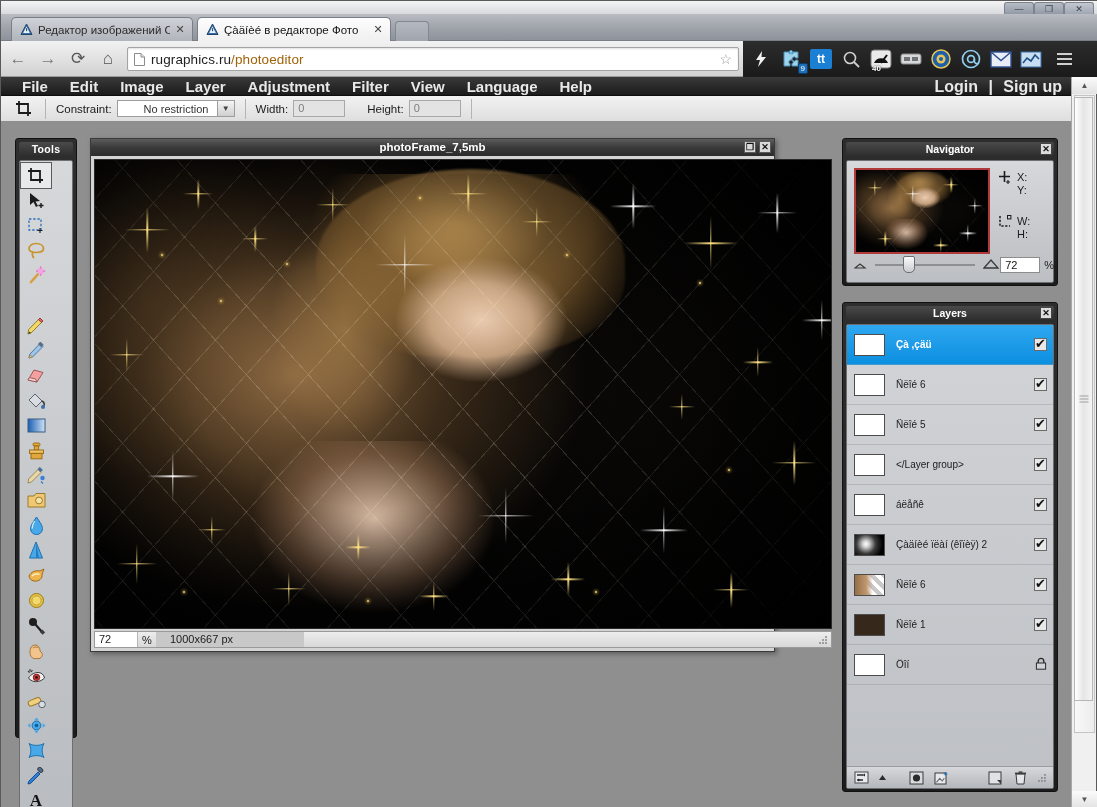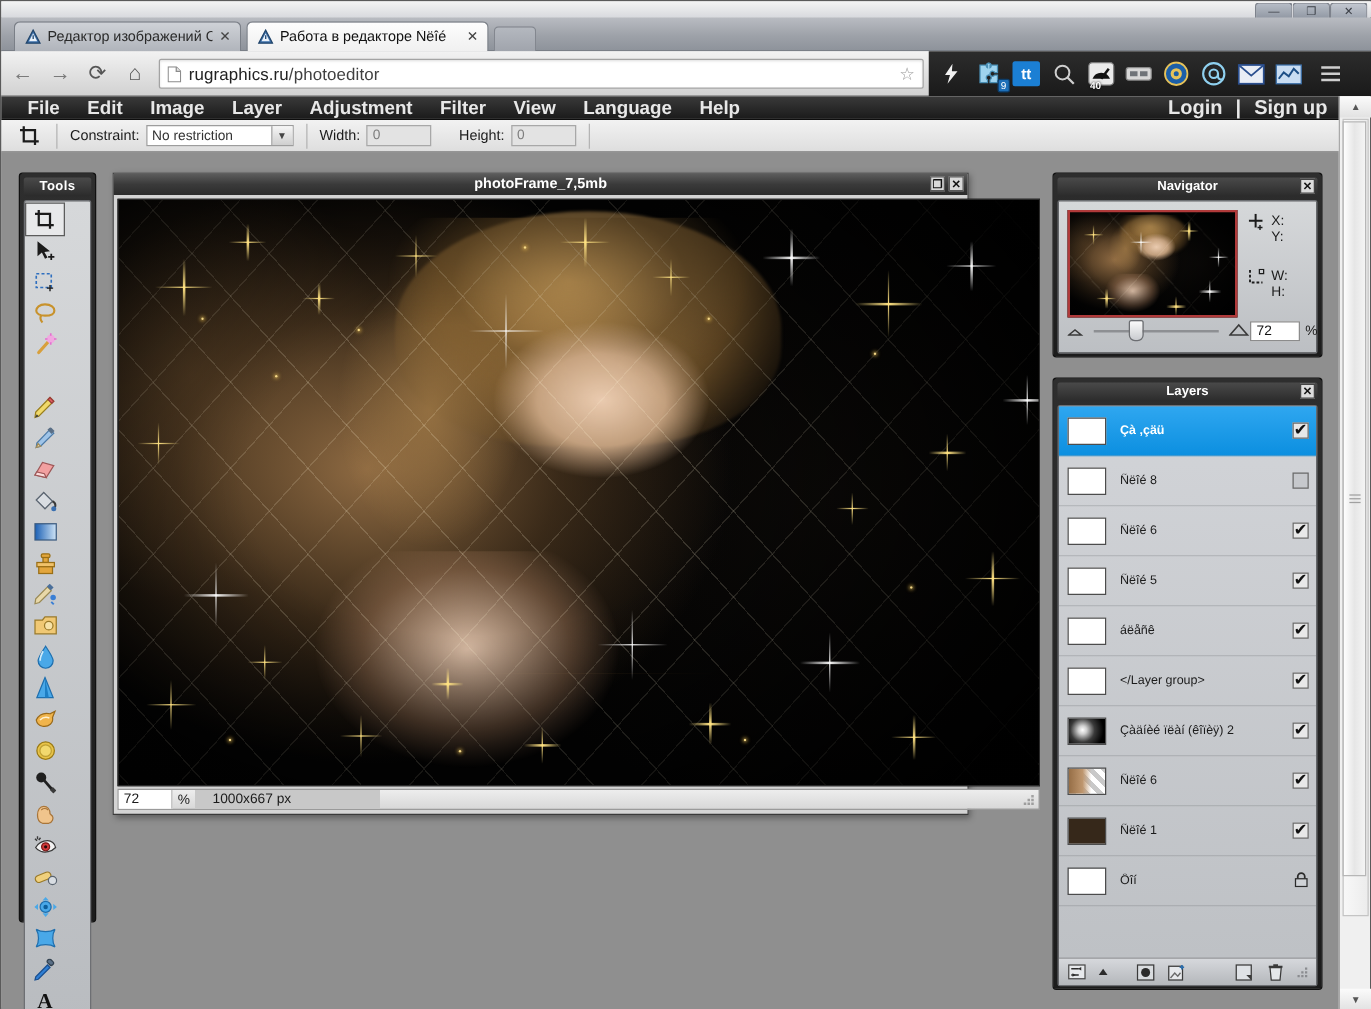--- a/index.html
+++ b/index.html
@@ -419,7 +419,7 @@
             <rect x="6" y="5.2" width="1.1" height="3" fill="#2b4f77"></rect>
           </svg>
       </span>
-      <span class="tab-title">Работа в редакторе Ñëîé</span>
+      <span class="tab-title">Çàäíèé в редакторе Фото</span>
       <span class="tab-close">✕</span>
     </div>
     <div class="newtab"></div>

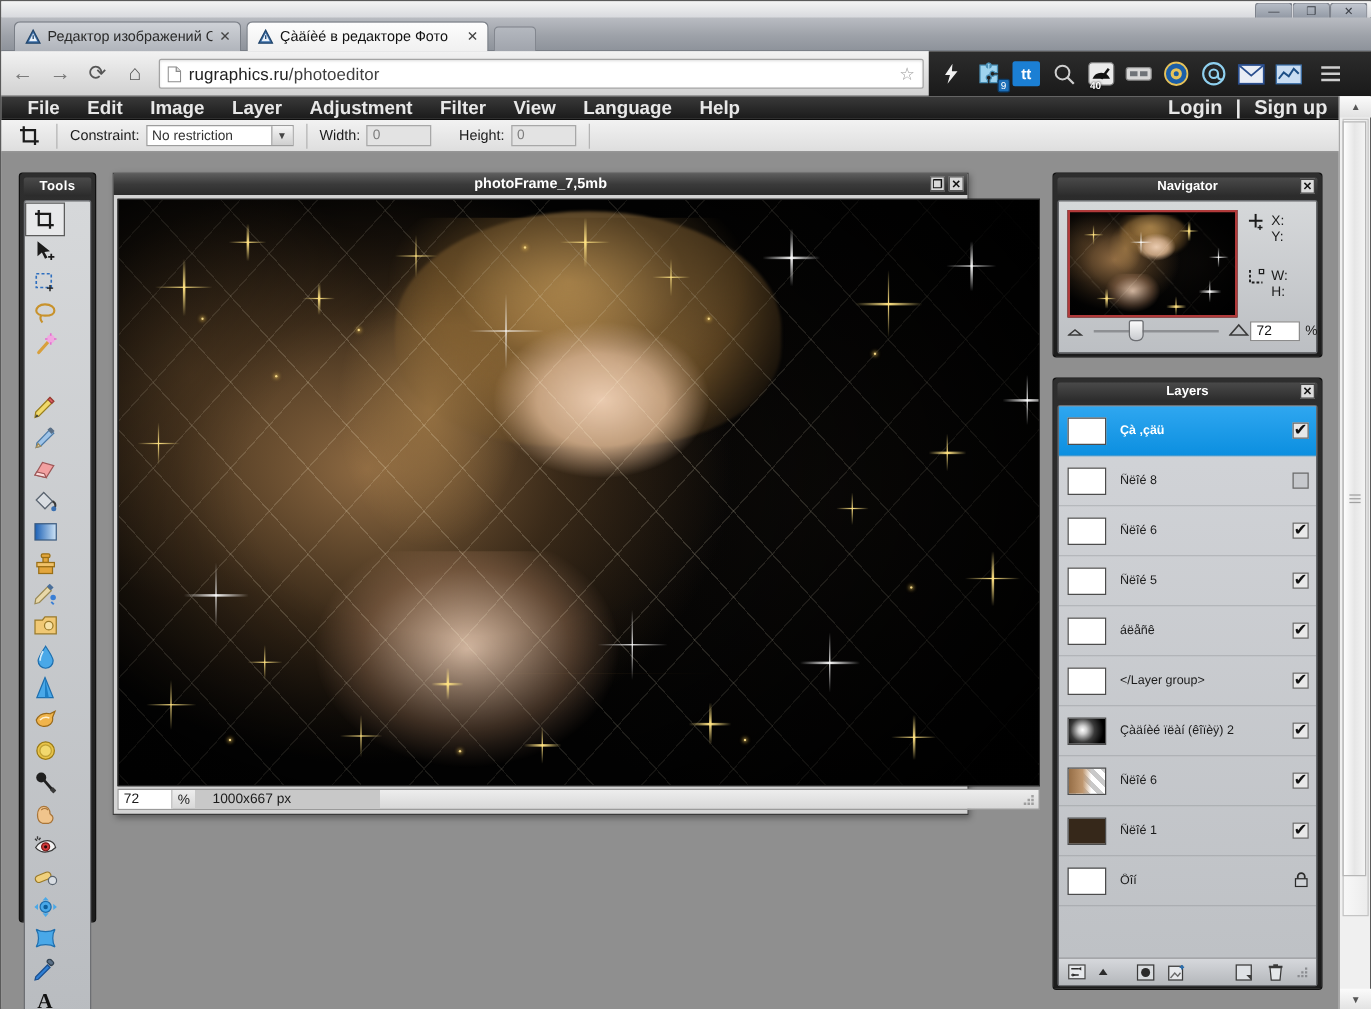--- a/index.html
+++ b/index.html
@@ -94,7 +94,7 @@
   }
   .page-icon { width:11px; height:13px; margin-right:6px; position:relative; }
   .omnitext { font-size:13.5px; color:#222; letter-spacing:.1px; }
-  .omnitext .path { color:#404040; }
+  .omnitext .path { color:#a16207; }
   .star { margin-left:auto; color:#9a9a9a; font-size:14px; }
 
   .ext-strip {

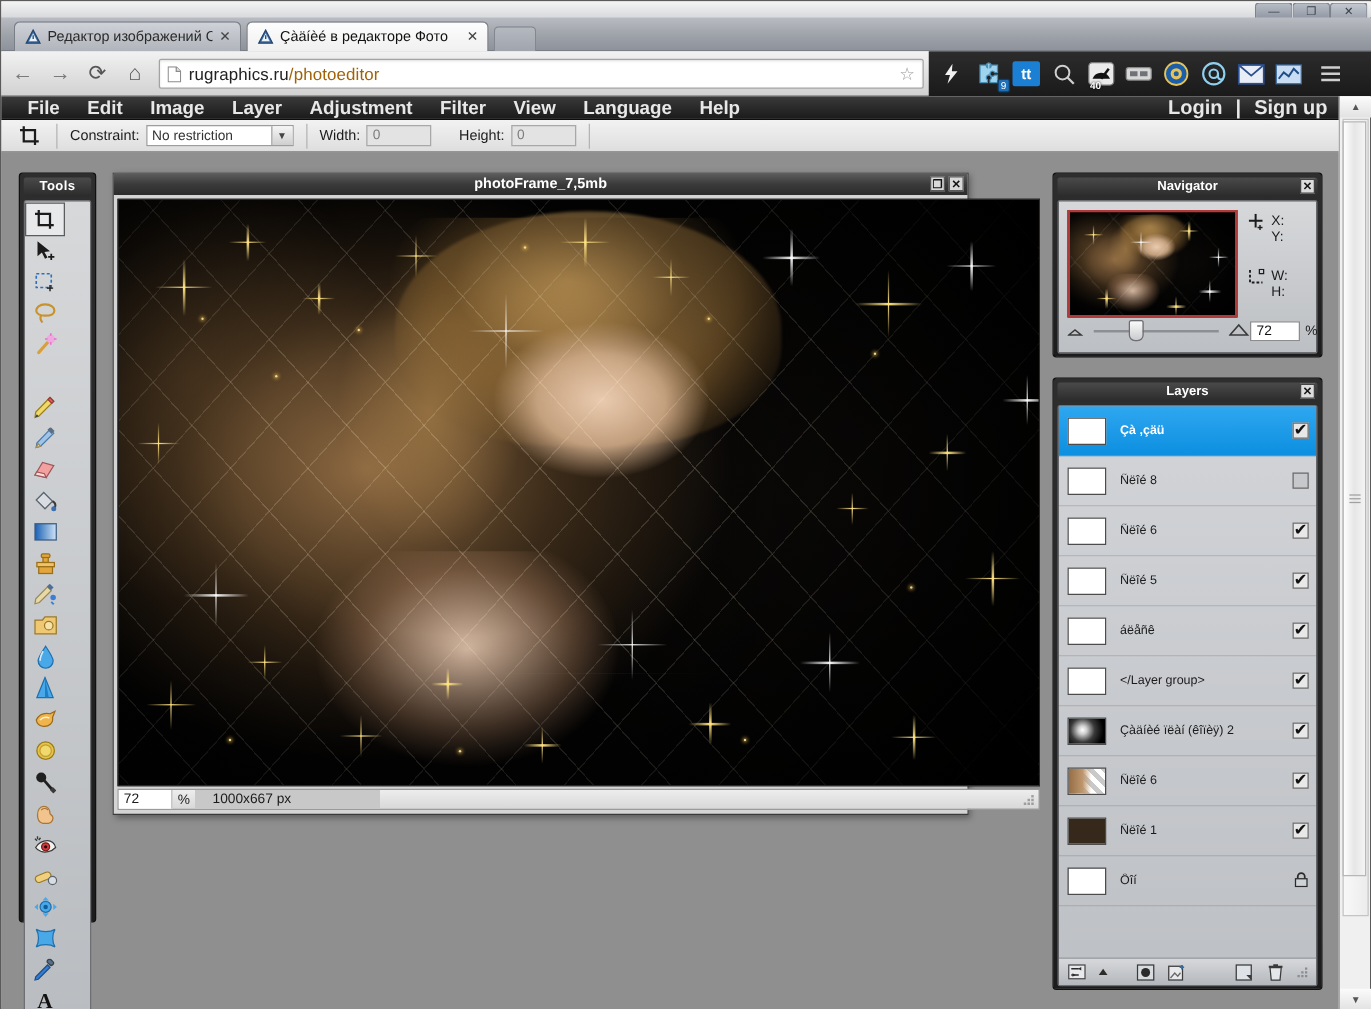--- a/index.html
+++ b/index.html
@@ -141,7 +141,7 @@
   .opt-label { font-size:11.5px; color:#1b1b1b; margin-right:5px; }
   .sel-wrap {
     width:118px; height:17px; background:#fff; border:1px solid #9d9d9d;
-    display:flex; align-items:center; position:relative;
+    display:flex; align-items:center; position:relative;padding-left:22px;
   }
   .sel-wrap .txt { font-size:11px; color:#333; padding-left:4px; }
   .sel-arrow {

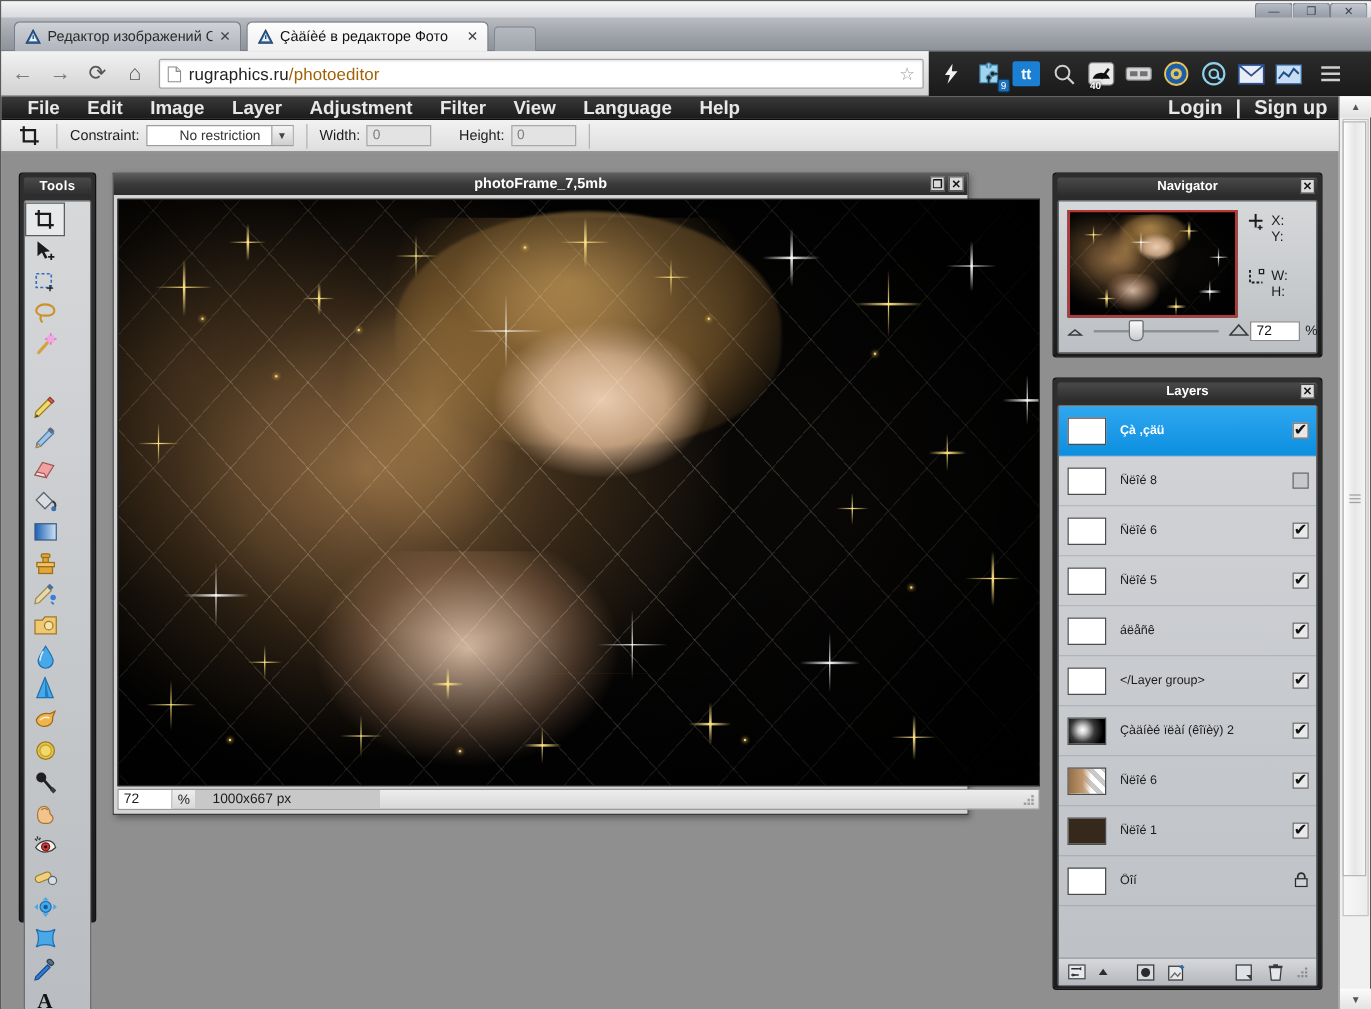--- a/index.html
+++ b/index.html
@@ -902,11 +902,6 @@
             <span class="vis-box on"></span>
           </div>
 
-          <div class="layer-row">
-            <span class="layer-thumb"><span class="checker"></span></span>
-            <span class="layer-name">Ñëîé 8</span>
-            <span class="vis-box off"></span>
-          </div>
 
 
           <div class="layer-row">

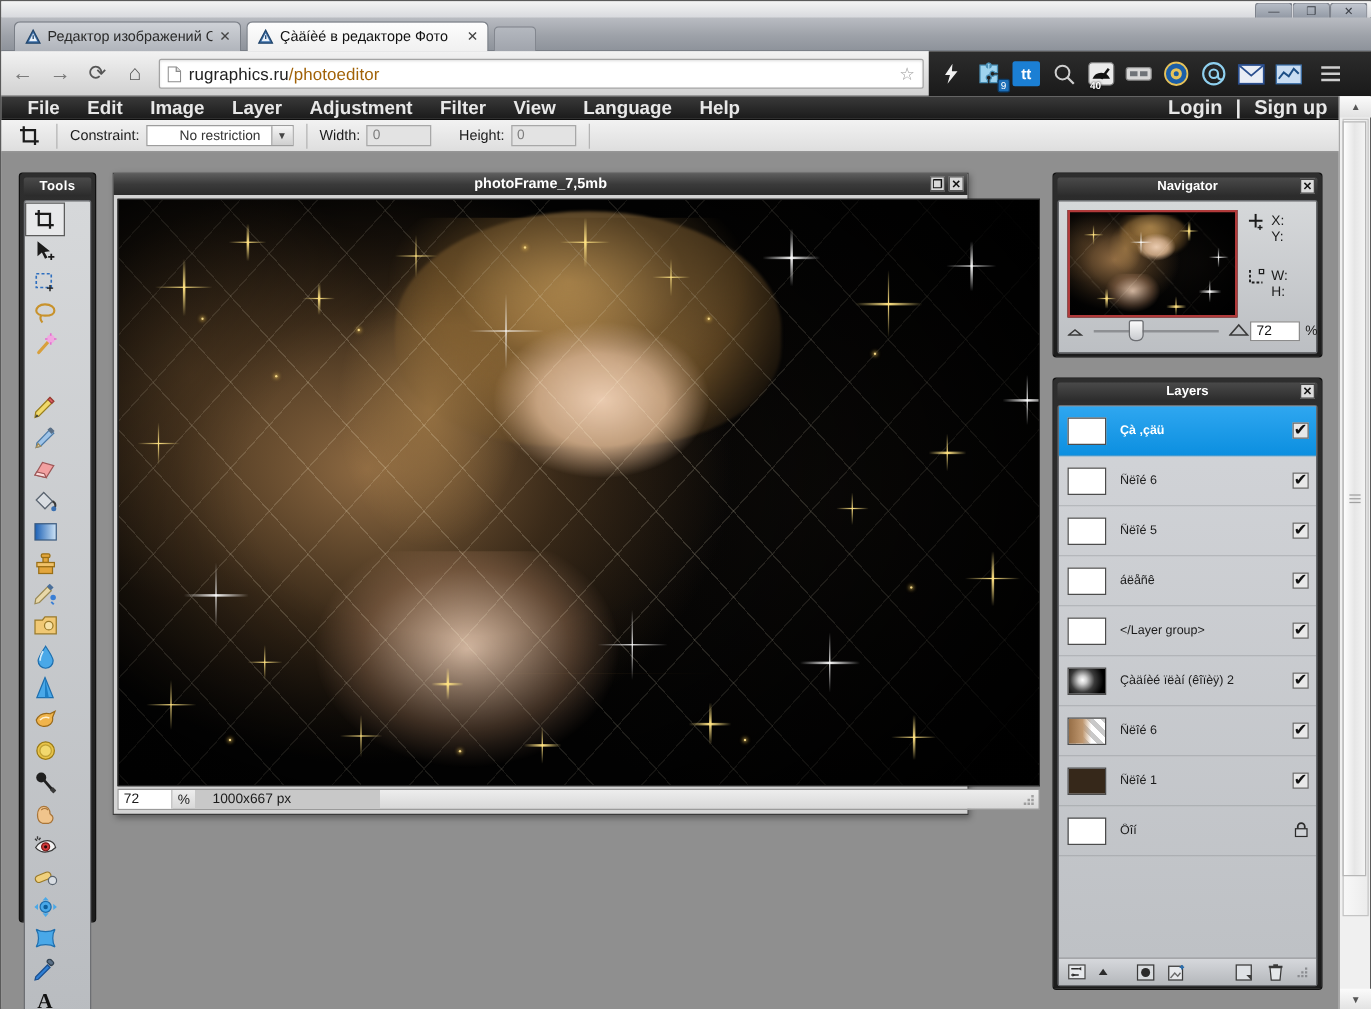--- a/index.html
+++ b/index.html
@@ -918,13 +918,13 @@
 
           <div class="layer-row">
             <span class="layer-thumb"><span class="checker"></span></span>
-            <span class="layer-name">áëåñê</span>
+            <span class="layer-name">&lt;/Layer group&gt;</span>
             <span class="vis-box on"></span>
           </div>
 
           <div class="layer-row">
             <span class="layer-thumb"><span class="checker"></span></span>
-            <span class="layer-name">&lt;/Layer group&gt;</span>
+            <span class="layer-name">áëåñê</span>
             <span class="vis-box on"></span>
           </div>
 

